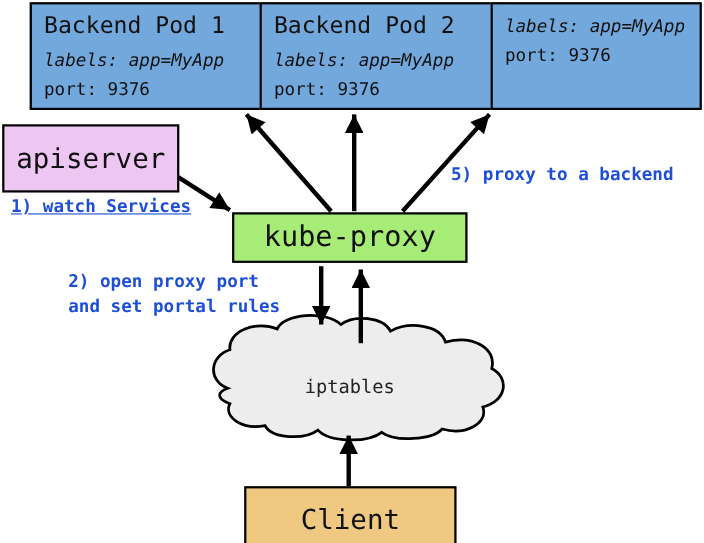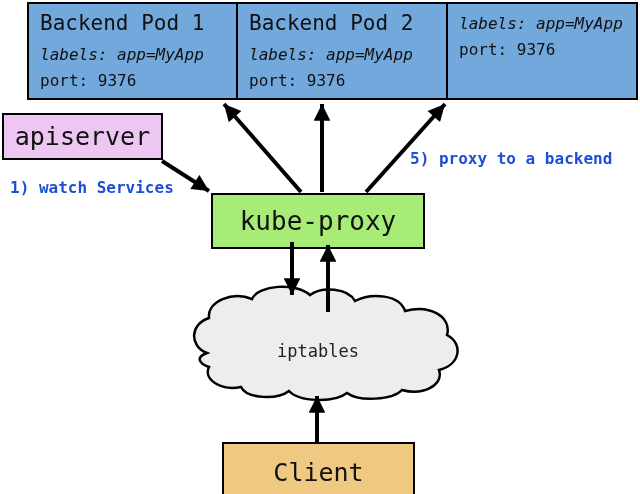--- a/index.html
+++ b/index.html
@@ -27,7 +27,7 @@
   .pod .kv2{font-size:16px;margin:7px 0 0 11px;white-space:nowrap;}
   
   #apiserver{
-    left:2px;top:113px;width:161px;height:47px;
+    left:2px;top:113px;width:161px;height:62px;
     background:var(--apiserver-fill,#eec6f2);
     display:flex;align-items:center;justify-content:center;
     font-size:25px;

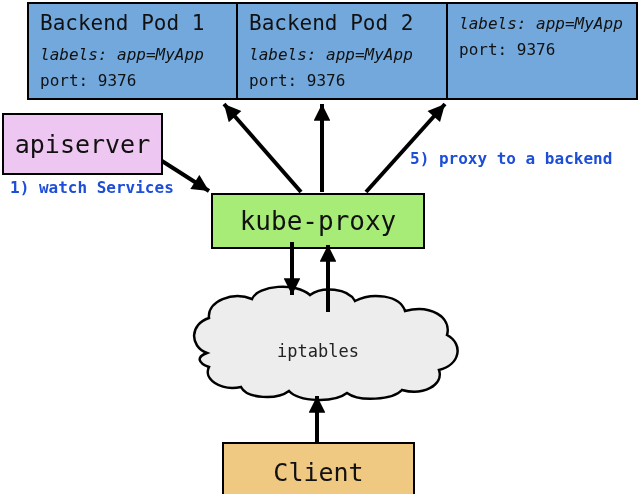--- a/index.html
+++ b/index.html
@@ -56,7 +56,7 @@
     white-space:nowrap;
     z-index:1;
   }
-  #note1{left:10px;top:176px;}
+  #note1{left:10px;top:176px;text-decoration:underline;}
   #note2{left:62px;top:244px;}
   #note3{left:330px;top:405px;}
   #note4{left:348px;top:245px;}

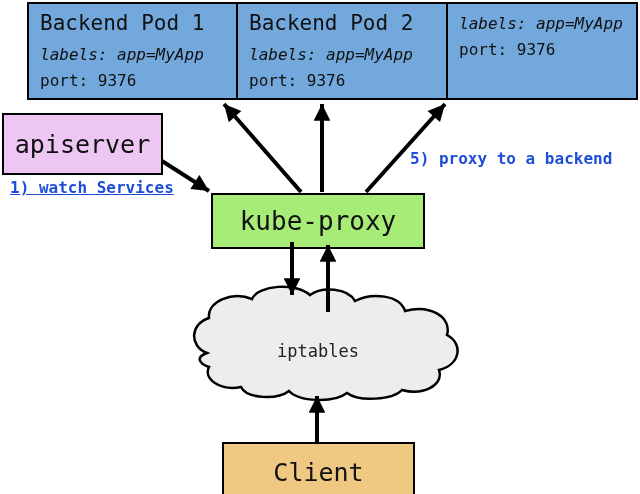--- a/index.html
+++ b/index.html
@@ -34,7 +34,7 @@
   }
   
   #kubeproxy{
-    left:211px;top:193px;width:214px;height:56px;
+    left:211px;top:193px;width:214px;height:46px;
     background:var(--kube-proxy-fill,#a8ec78);
     display:flex;align-items:center;justify-content:center;
     font-size:26px;

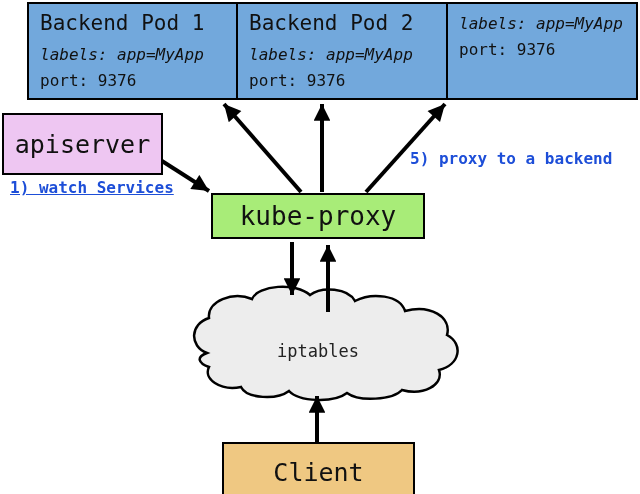--- a/index.html
+++ b/index.html
@@ -108,6 +108,10 @@
   <div class="note" id="note1">
     <div>1) watch Services</div>
   </div>
+  <div class="note" id="note2">
+    <div>2) open proxy port</div>
+    <div>and set portal rules</div>
+  </div>
   <div class="note" id="note4">
   </div>
   <div class="note" id="note5">5) proxy to a backend</div>

